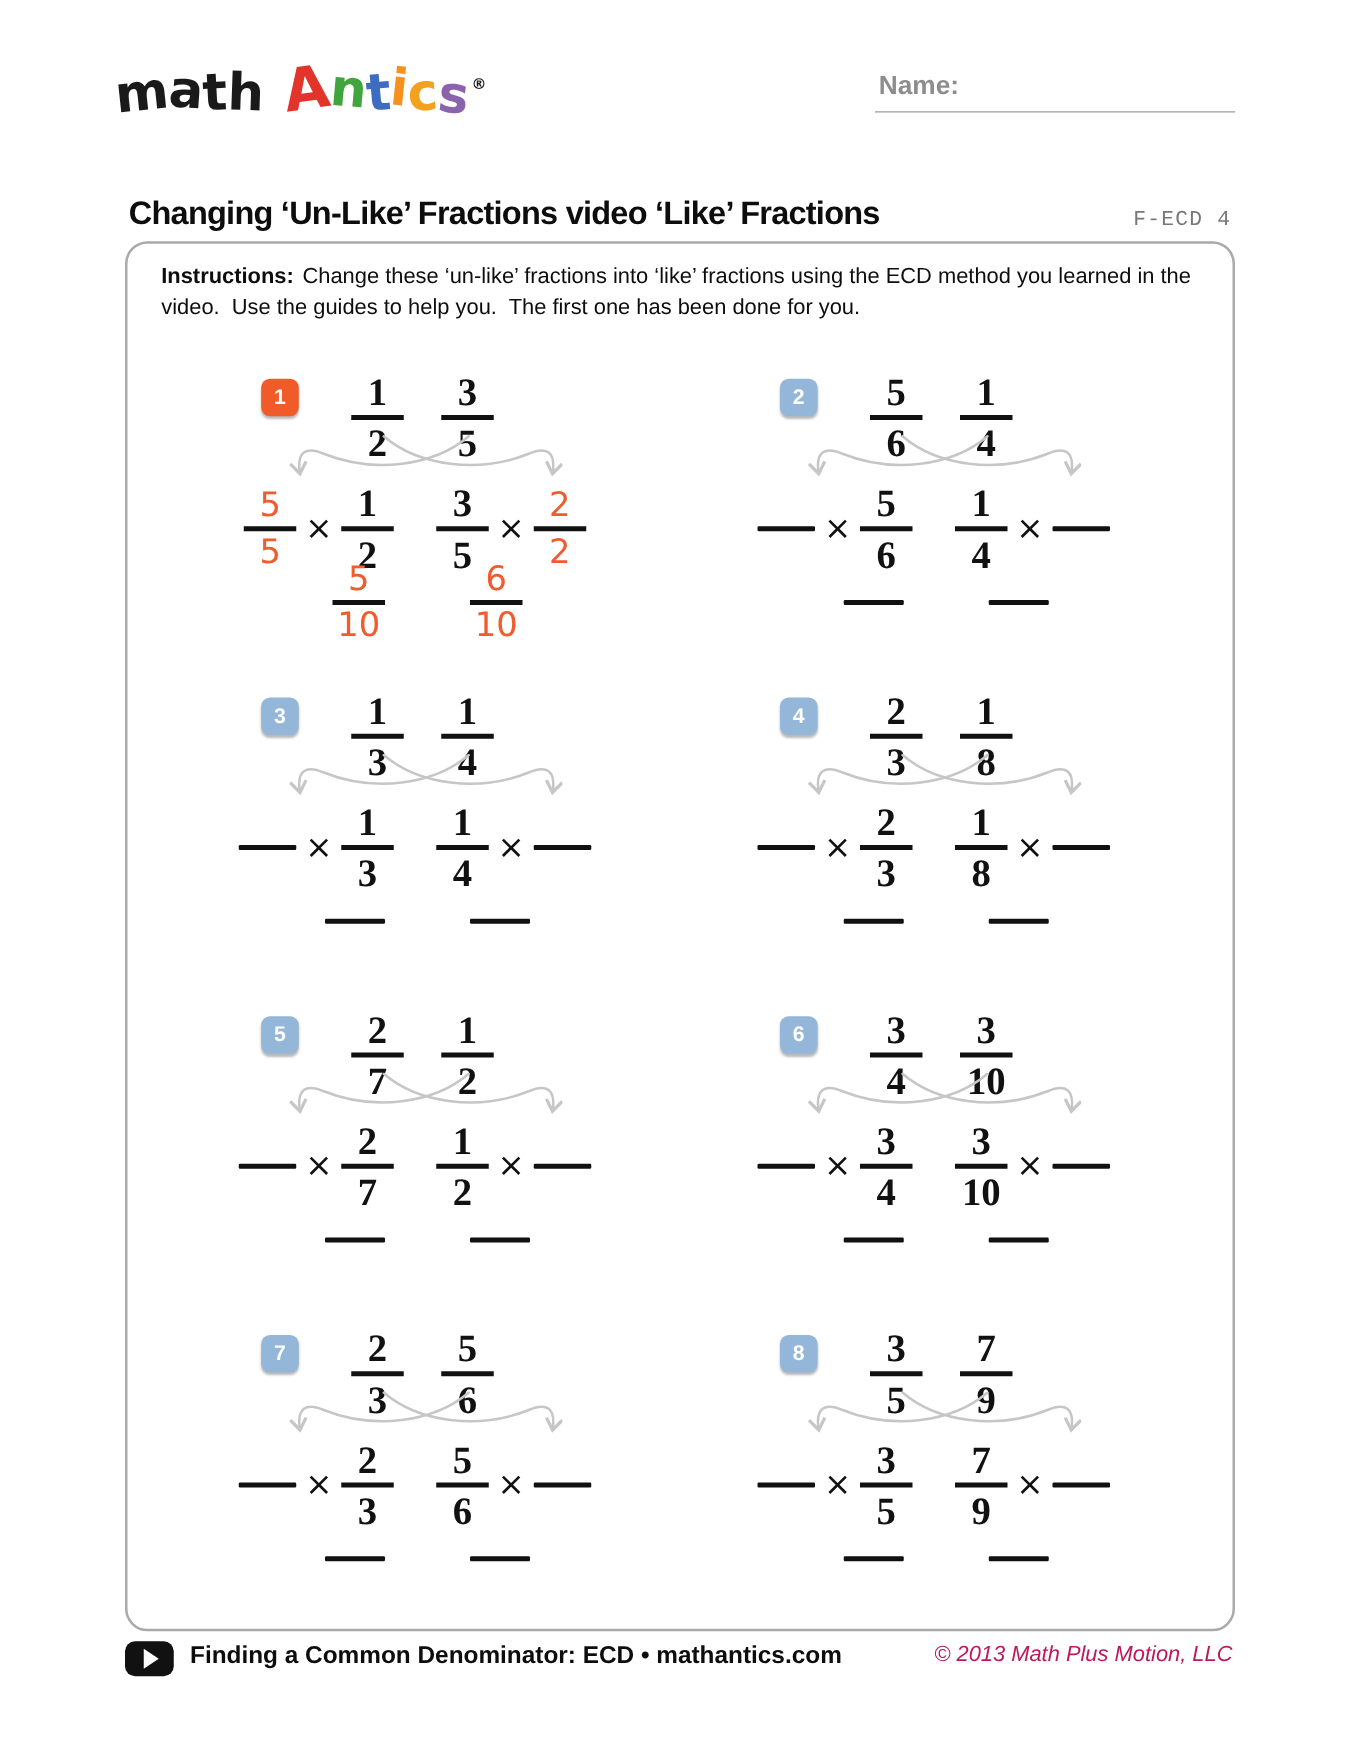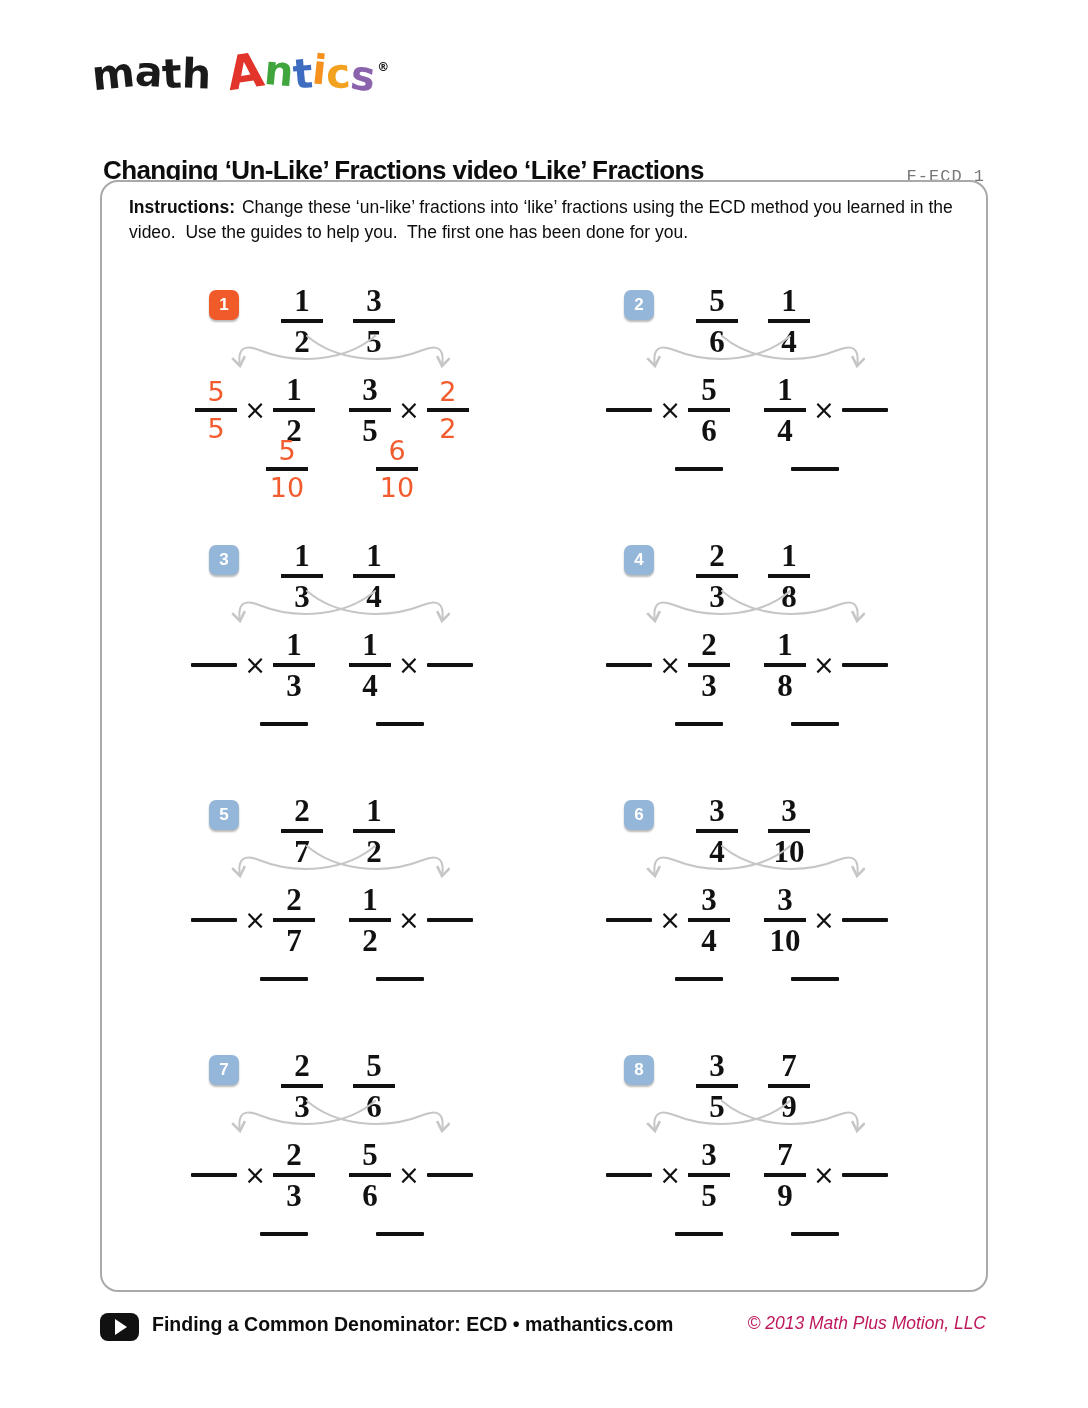--- a/index.html
+++ b/index.html
@@ -106,6 +106,10 @@
   </div>
 
   <div class="iddates">
+    <div class="idrow">
+      <span class="idlabel">Name:</span>
+      <span class="idline"></span>
+    </div>
   </div>
 
   <div class="title">Changing ‘Un-Like’ Fractions video ‘Like’ Fractions</div>

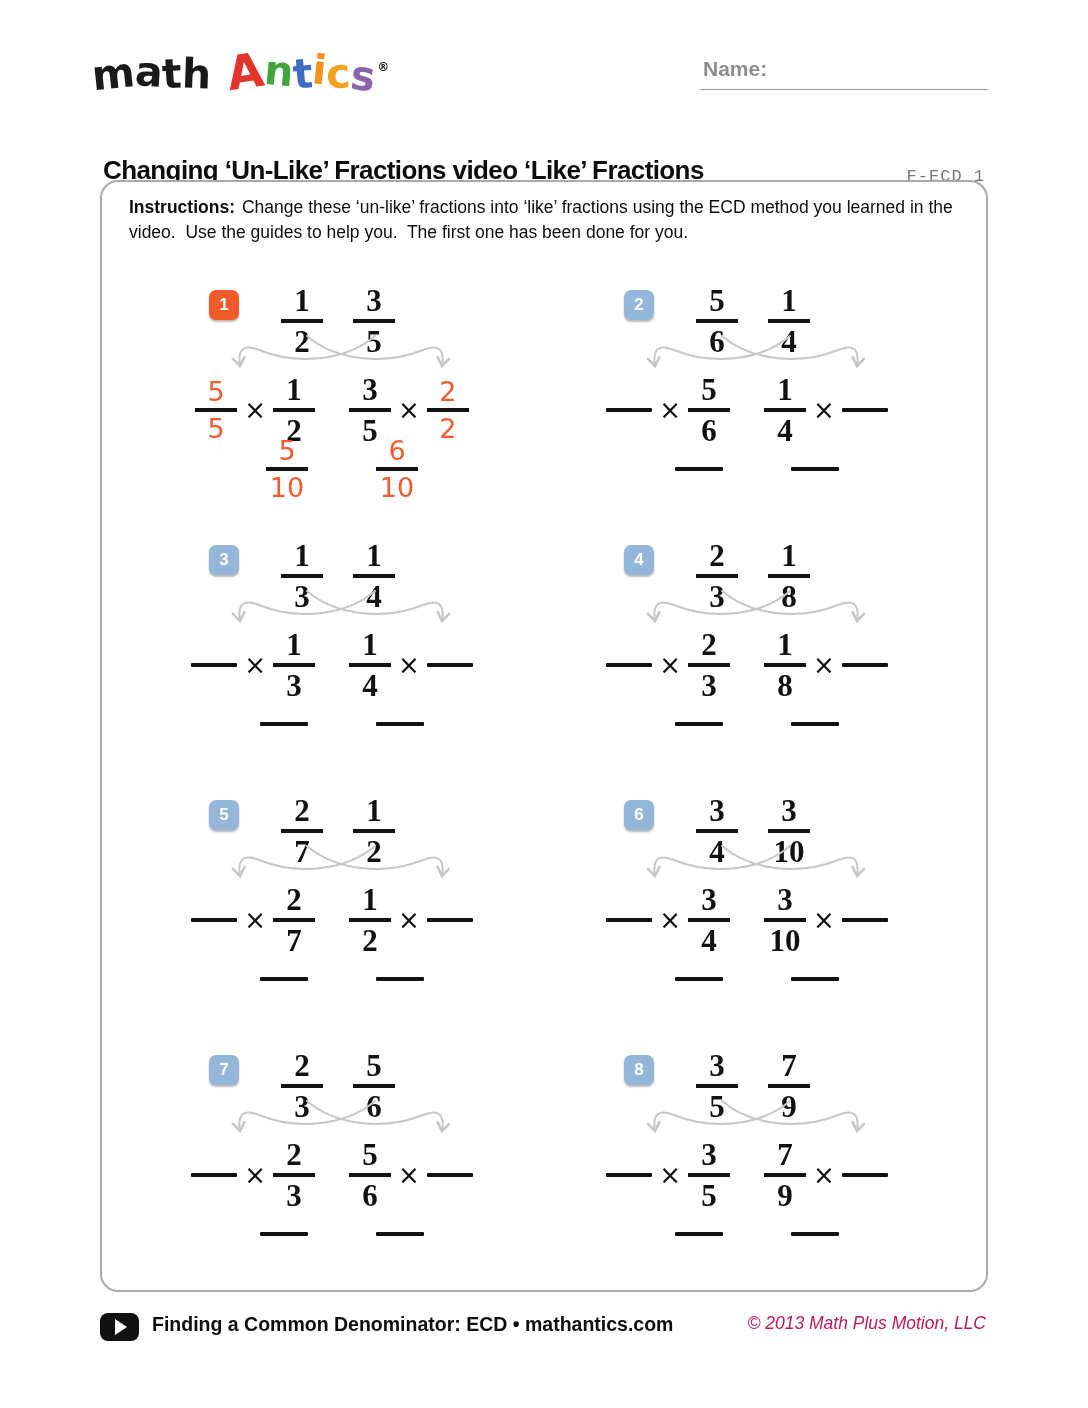--- a/index.html
+++ b/index.html
@@ -113,7 +113,7 @@
   </div>
 
   <div class="title">Changing ‘Un-Like’ Fractions video ‘Like’ Fractions</div>
-  <div class="doccode">F-ECD 1</div>
+  <div class="doccode">F-ECD 4</div>
 
   <div class="mainbox">
     <div class="instructions"><span class="ilabel">Instructions:</span><span class="itext">Change these ‘un-like’ fractions into ‘like’ fractions using the ECD method you learned in the video.  Use the guides to help you.  The first one has been done for you.</span></div>

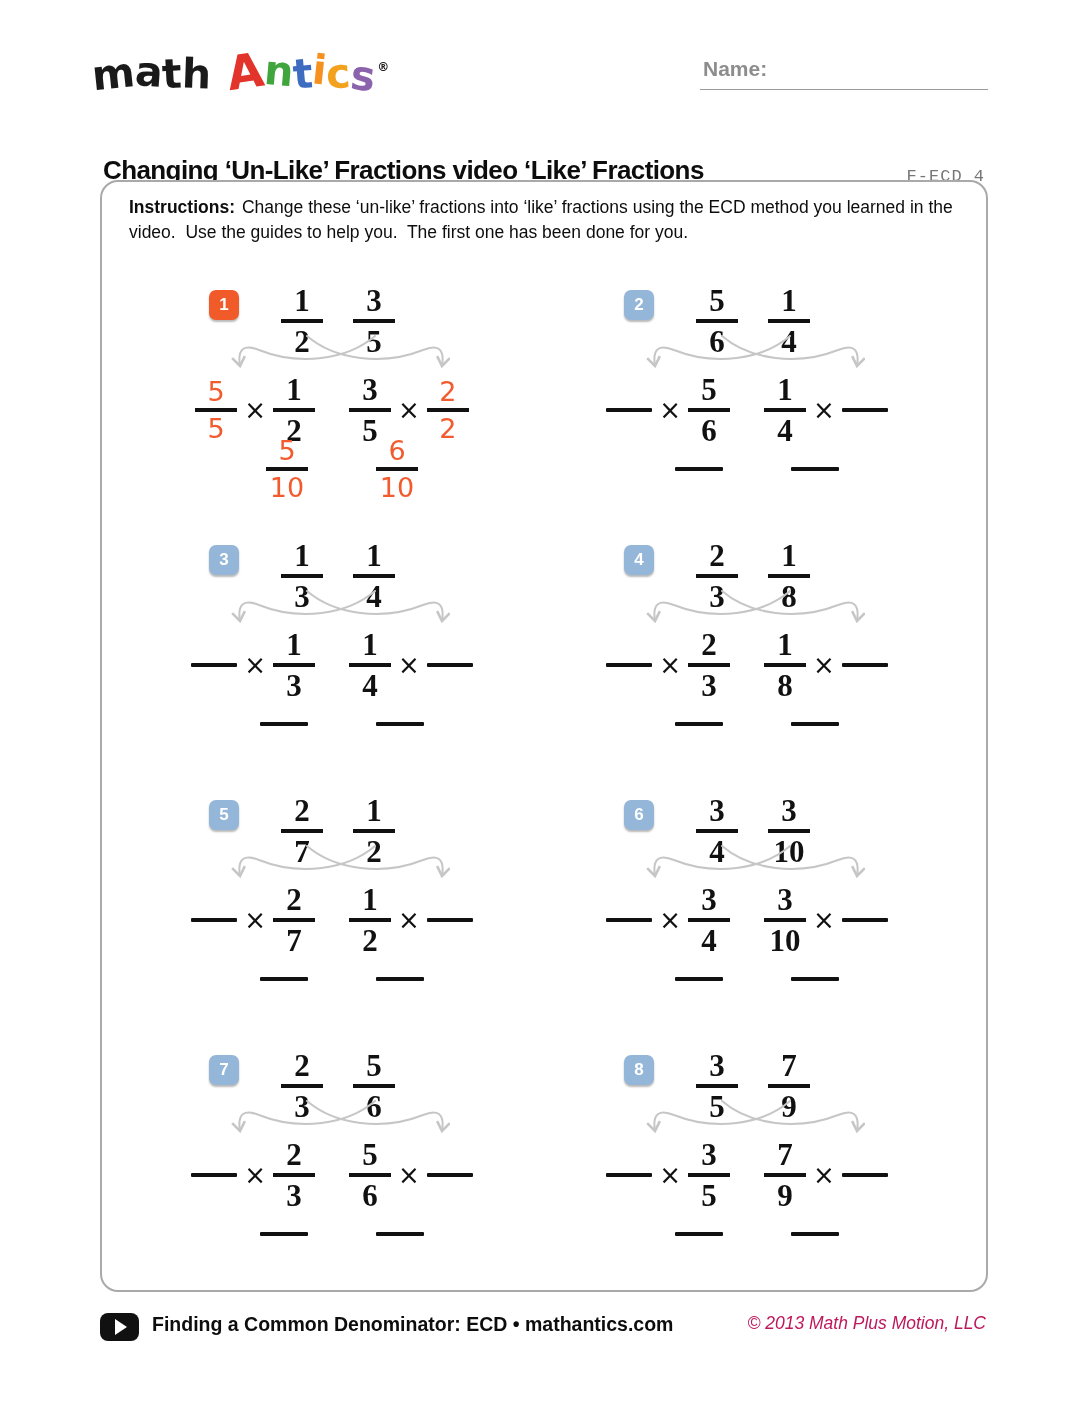--- a/index.html
+++ b/index.html
@@ -36,7 +36,7 @@
   .doccode{position:absolute;right:103px;top:167px;font-family:"Liberation Mono",monospace;font-size:17px;color:#777;letter-spacing:1px}
 
   
-  .mainbox{position:absolute;left:100px;top:180px;width:884px;height:1108px;border:2px solid #a9a9a9;border-radius:18px;background:#fff}
+  .mainbox{position:absolute;left:100px;top:193px;width:884px;height:1108px;border:2px solid #a9a9a9;border-radius:18px;background:#fff}
   .instructions{position:absolute;left:27px;top:13px;width:838px;font-size:17.5px;line-height:1.4;color:#0d0d0d;white-space:pre-wrap}
   .instructions .ilabel{font-weight:bold}
   .instructions .itext{margin-left:7px}

